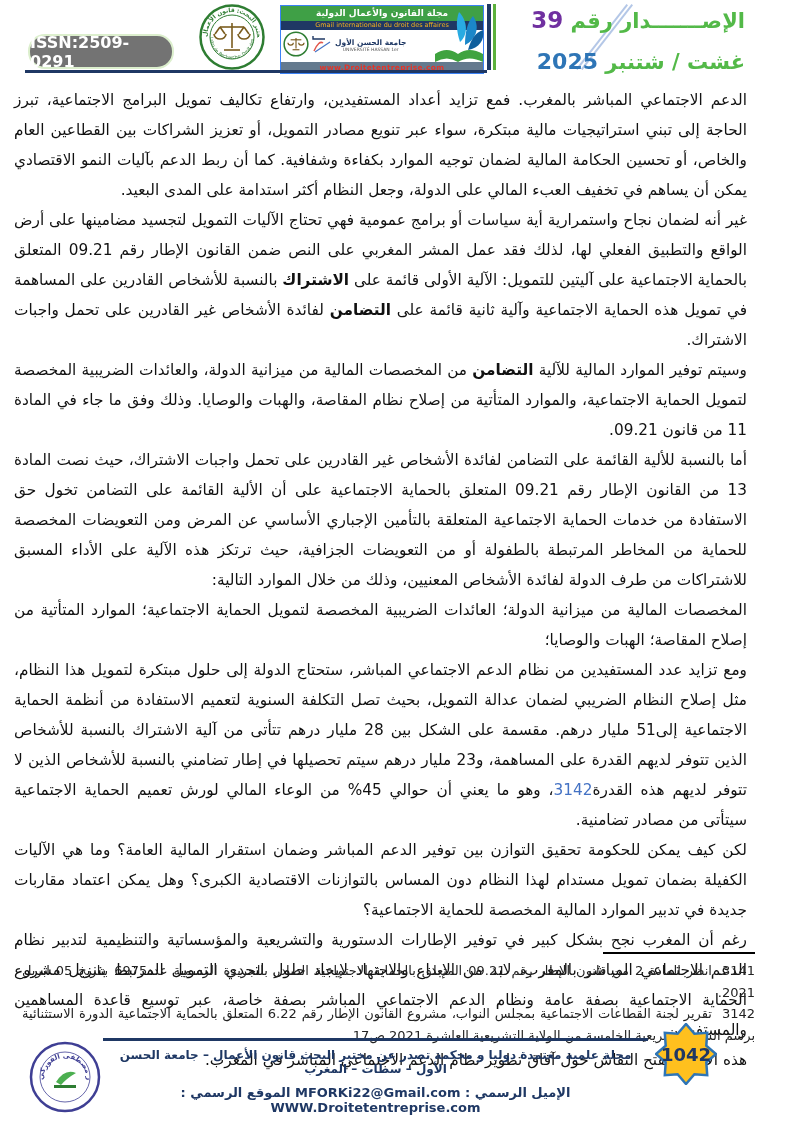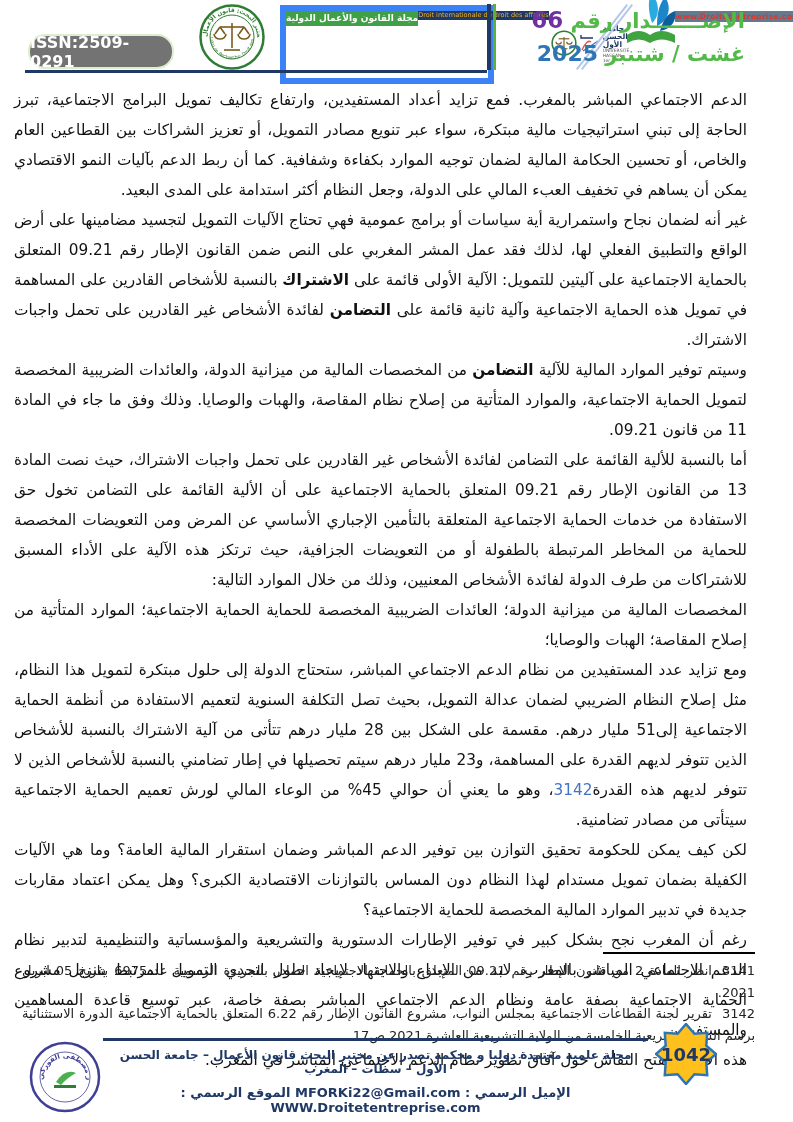--- a/index.html
+++ b/index.html
@@ -11,8 +11,8 @@
              border:2px solid #dcefcd;border-radius:17px;color:#fff;font-weight:bold;font-size:16px;
              display:flex;align-items:center;justify-content:center;}
   .lab-logo{position:absolute;left:198px;top:3px;}
-  .journal-box{position:absolute;left:280px;top:5px;width:202px;height:67px;border:6px solid #3b82f6;
-               background:#fff;display:flex;flex-direction:row;}
+  .journal-box{position:absolute;left:280px;top:5px;width:202px;height:67px;border:1px solid #3b82f6;
+               background:#fff;display:flex;flex-direction:column;}
   .jb-green{background:#3fa046;color:#fff;font-size:9px;font-weight:bold;text-align:center;
             line-height:15px;height:15px;direction:rtl;white-space:nowrap;}
   .jb-navy{background:#1f3864;color:#f2b01e;font-size:6.5px;text-align:center;line-height:9px;height:9px;white-space:nowrap;}

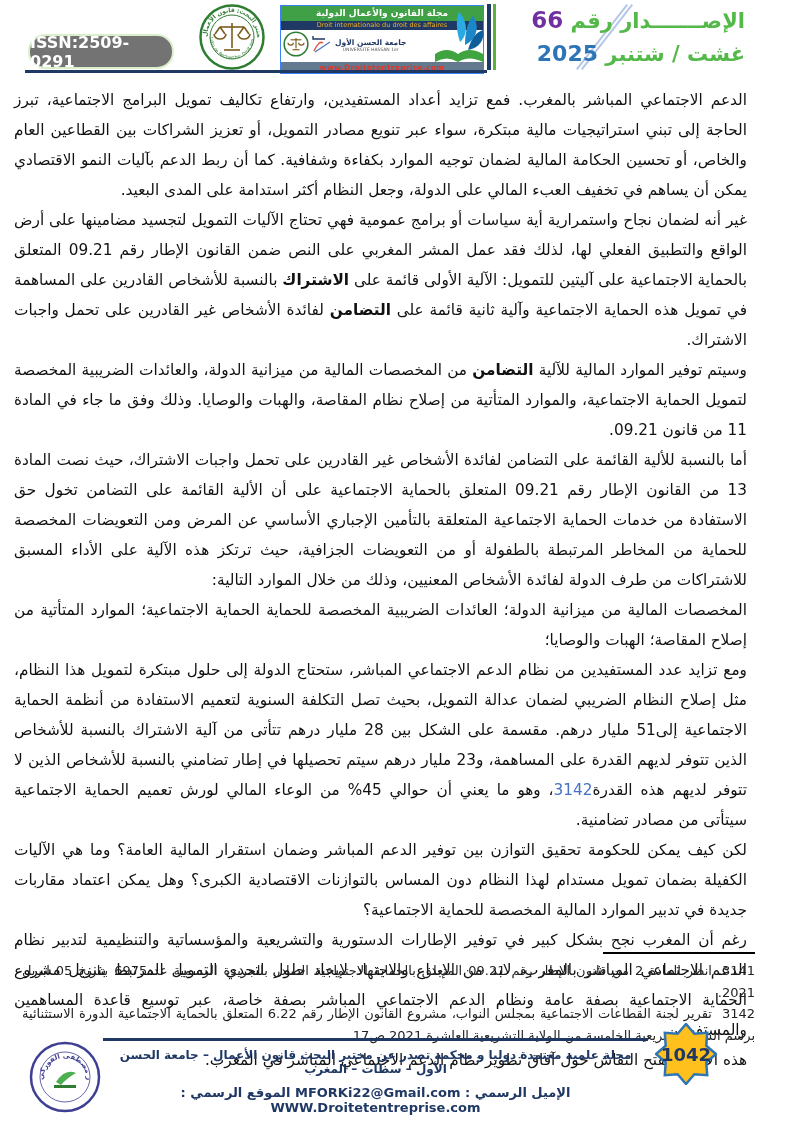--- a/index.html
+++ b/index.html
@@ -93,7 +93,7 @@
 
   <div class="journal-box">
     <div class="jb-green">مجلة القانون والأعمال الدولية</div>
-    <div class="jb-navy">Droit internationale du droit des affaires</div>
+    <div class="jb-navy">Gmail internationale du droit des affaires</div>
     <div class="jb-mid">
       <span>
         <svg width="26" height="26" viewBox="0 0 68 68">

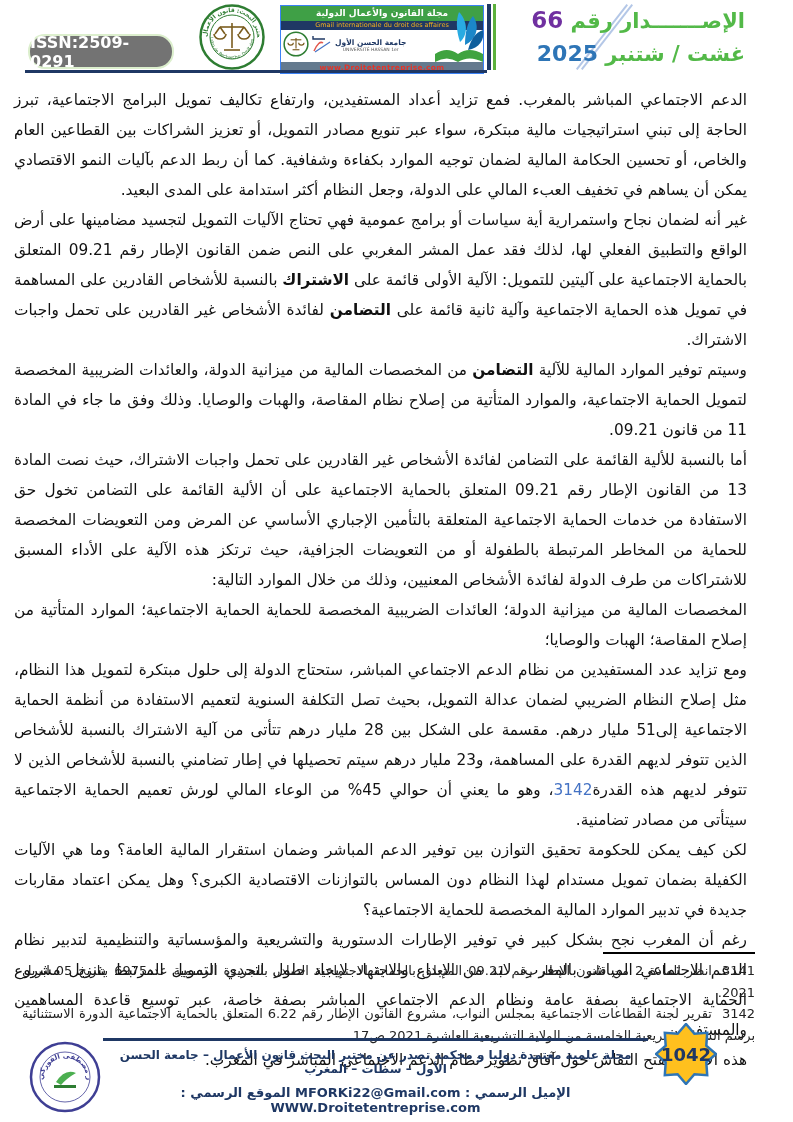--- a/index.html
+++ b/index.html
@@ -141,7 +141,7 @@
   <div class="issue">
     <div class="issue-line1">
       <span>الإصـــــــدار رقم</span>
-      <span class="i-num">66</span>
+      <span class="i-num">39</span>
     </div>
     <div class="issue-line2">
       <span>غشت / شتنبر</span>

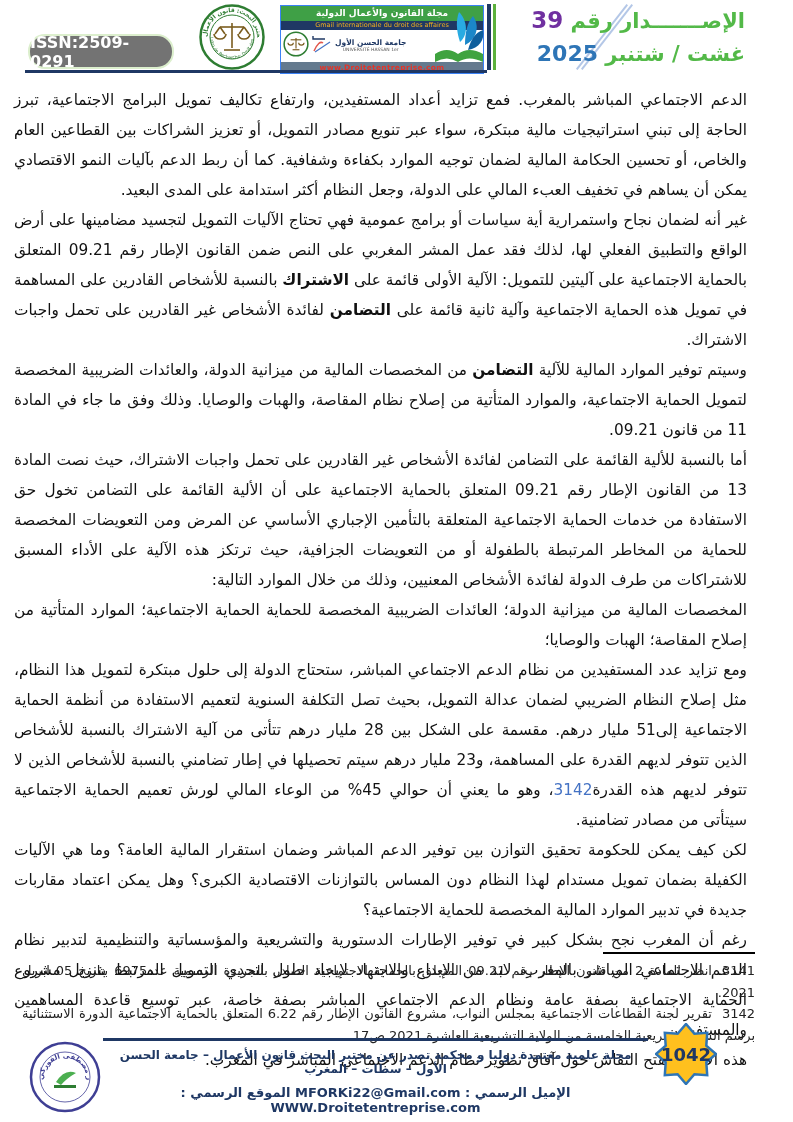--- a/index.html
+++ b/index.html
@@ -29,7 +29,7 @@
   .issue{position:absolute;left:505px;top:7px;width:240px;direction:rtl;text-align:right;}
   .issue-line1{font-size:21px;font-weight:bold;color:#53b948;}
   .i-num{color:#7030a0;font-size:23px;}
-  .issue-line2{font-size:21px;font-weight:bold;color:#53b948;margin-top:8px;}
+  .issue-line2{font-size:21px;font-weight:bold;color:#53b948;margin-top:16px;}
   .i-year{color:#2e75b6;font-size:22px;}
   .diag{position:absolute;width:2px;height:82px;background:#b4c7e7;transform:rotate(38deg);}
   .diag.d1{left:601px;top:-4px;}

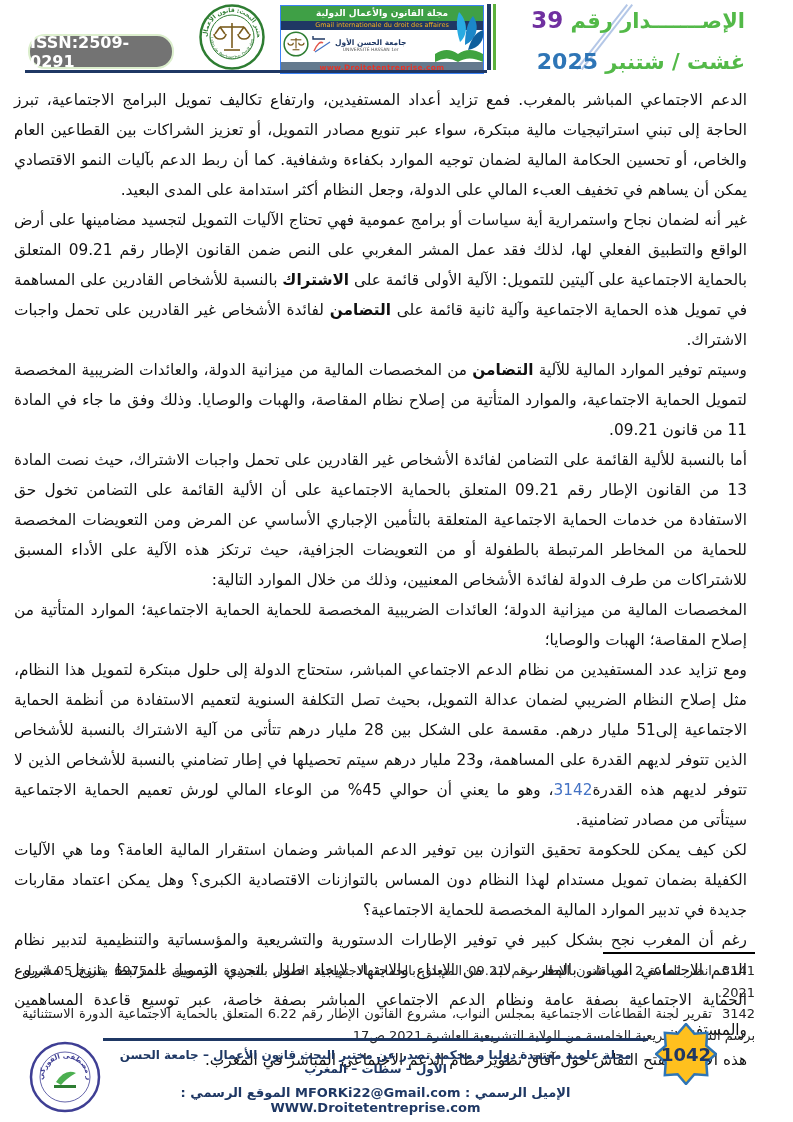--- a/index.html
+++ b/index.html
@@ -156,7 +156,7 @@
     <p><span>غير أنه لضمان نجاح واستمرارية أية سياسات أو برامج عمومية فهي تحتاج الآليات التمويل لتجسيد مضامينها على أرض الواقع والتطبيق الفعلي لها، لذلك فقد عمل المشر المغربي على النص ضمن القانون الإطار رقم 09.21 المتعلق بالحماية الاجتماعية على آليتين للتمويل: الآلية الأولى قائمة على </span><b>الاشتراك</b><span> بالنسبة للأشخاص القادرين على المساهمة في تمويل هذه الحماية الاجتماعية وآلية ثانية قائمة على </span><b>التضامن</b><span> لفائدة الأشخاص غير القادرين على تحمل واجبات الاشتراك.</span></p>
     <p><span>وسيتم توفير الموارد المالية للآلية </span><b>التضامن</b><span> من المخصصات المالية من ميزانية الدولة، والعائدات الضريبية المخصصة لتمويل الحماية الاجتماعية، والموارد المتأتية من إصلاح نظام المقاصة، والهبات والوصايا. وذلك وفق ما جاء في المادة 11 من قانون 09.21.</span></p>
     <p><span>أما بالنسبة للألية القائمة على التضامن لفائدة الأشخاص غير القادرين على تحمل واجبات الاشتراك، حيث نصت المادة 13 من القانون الإطار رقم 09.21 المتعلق بالحماية الاجتماعية على أن الألية القائمة على التضامن تخول حق الاستفادة من خدمات الحماية الاجتماعية المتعلقة بالتأمين الإجباري الأساسي عن المرض ومن التعويضات المخصصة للحماية من المخاطر المرتبطة بالطفولة أو من التعويضات الجزافية، حيث ترتكز هذه الآلية على الأداء المسبق للاشتراكات من طرف الدولة لفائدة الأشخاص المعنيين، وذلك من خلال الموارد التالية:</span></p>
-    <p><span>المخصصات المالية من ميزانية الدولة؛ العائدات الضريبية المخصصة للحماية الحماية الاجتماعية؛ الموارد المتأتية من إصلاح المقاصة؛ الهبات والوصايا؛</span></p>
+    <p><span>المخصصات المالية من ميزانية الدولة؛ العائدات الضريبية المخصصة لتمويل الحماية الاجتماعية؛ الموارد المتأتية من إصلاح المقاصة؛ الهبات والوصايا؛</span></p>
     <p><span>ومع تزايد عدد المستفيدين من نظام الدعم الاجتماعي المباشر، ستحتاج الدولة إلى حلول مبتكرة لتمويل هذا النظام، مثل إصلاح النظام الضريبي لضمان عدالة التمويل، بحيث تصل التكلفة السنوية لتعميم الاستفادة من أنظمة الحماية الاجتماعية إلى51 مليار درهم. مقسمة على الشكل بين 28 مليار درهم تتأتى من آلية الاشتراك بالنسبة للأشخاص الذين تتوفر لديهم القدرة على المساهمة، و23 مليار درهم سيتم تحصيلها في إطار تضامني بالنسبة للأشخاص الذين لا تتوفر لديهم هذه القدرة</span><span class="ref">3142</span><span>، وهو ما يعني أن حوالي 45% من الوعاء المالي لورش تعميم الحماية الاجتماعية سيتأتى من مصادر تضامنية.</span></p>
     <p><span>لكن كيف يمكن للحكومة تحقيق التوازن بين توفير الدعم المباشر وضمان استقرار المالية العامة؟ وما هي الآليات الكفيلة بضمان تمويل مستدام لهذا النظام دون المساس بالتوازنات الاقتصادية الكبرى؟ وهل يمكن اعتماد مقاربات جديدة في تدبير الموارد المالية المخصصة للحماية الاجتماعية؟</span></p>
     <p><span>رغم أن المغرب نجح بشكل كبير في توفير الإطارات الدستورية والتشريعية والمؤسساتية والتنظيمية لتدبير نظام الدعم الاجتماعي المباشر بالمغرب، لابد من الإبداع والاجتهاد لإيجاد حلول لتحدي التمويل المرتبط بتنزيل مشروع الحماية الاجتماعية بصفة عامة ونظام الدعم الاجتماعي المباشر بصفة خاصة، عبر توسيع قاعدة المساهمين والمستفيدين.</span></p>

